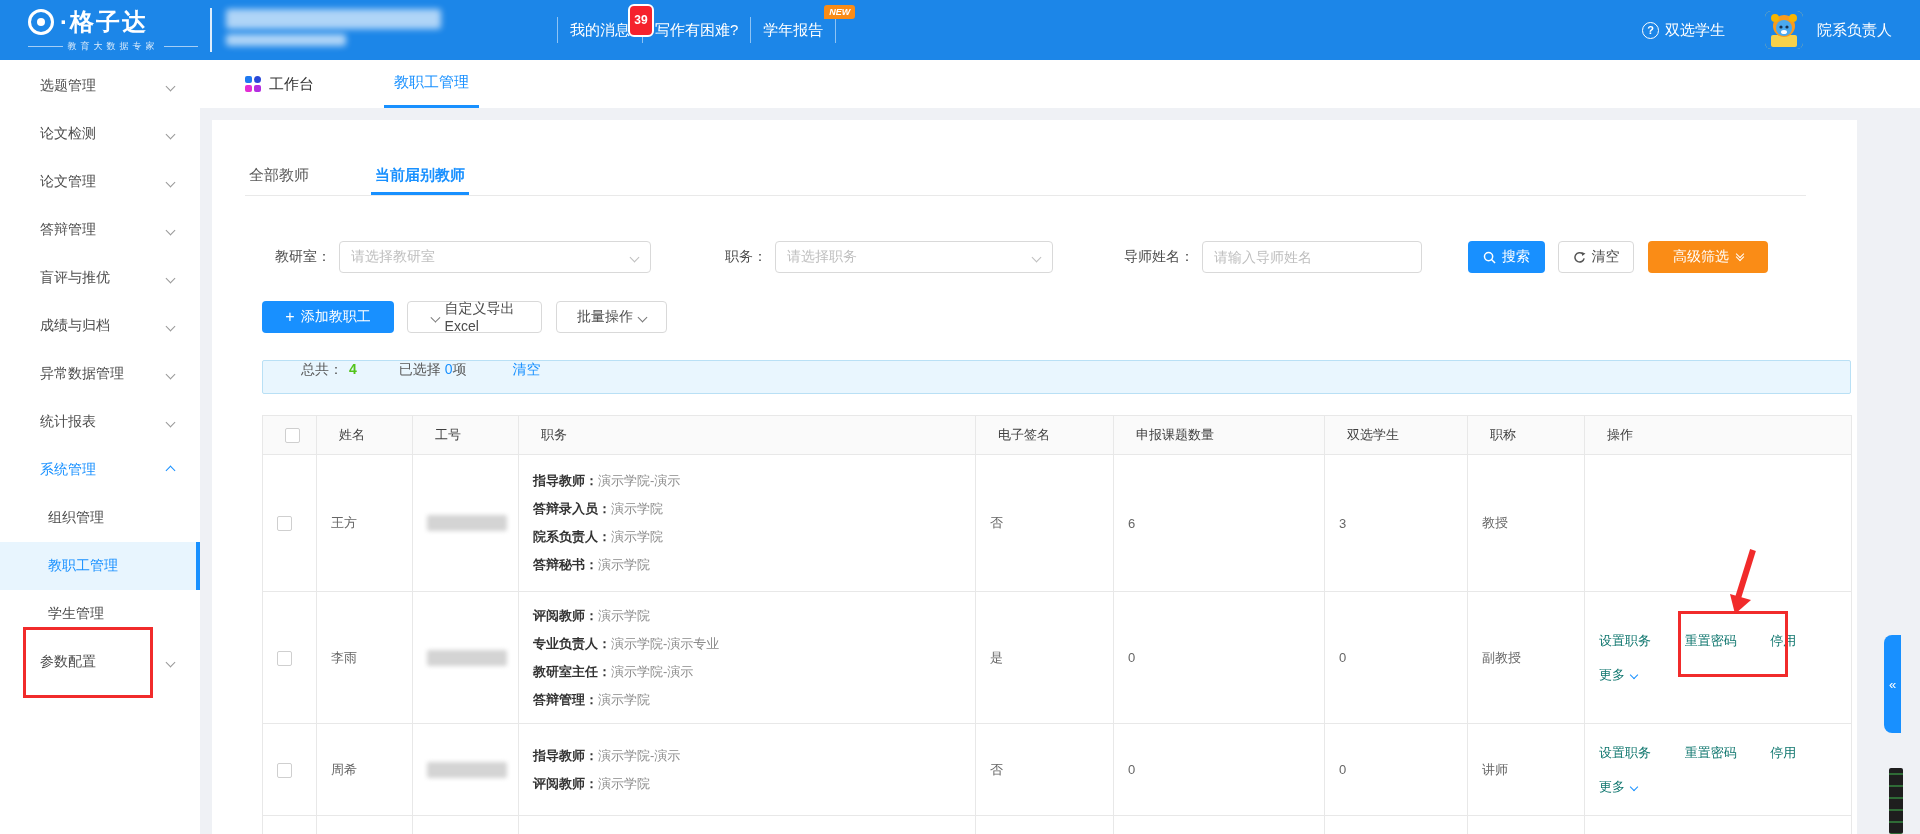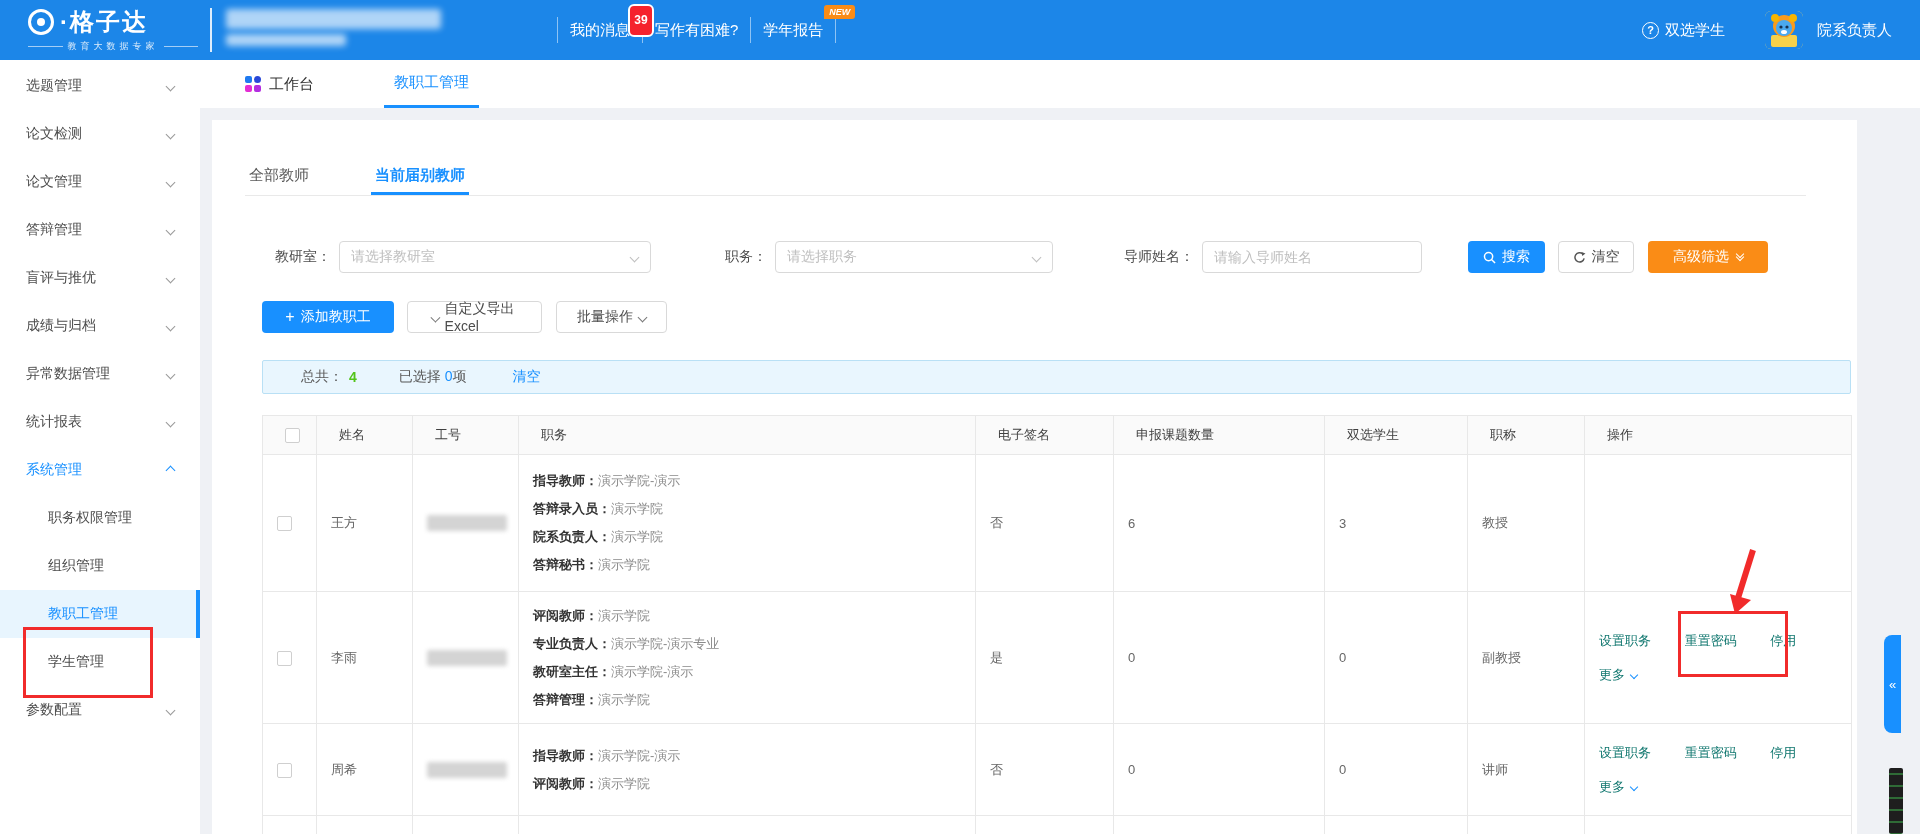--- a/index.html
+++ b/index.html
@@ -32,7 +32,7 @@
 
   
   .sidebar { position:absolute; left:0; top:60px; width:200px; height:774px; background:#fff; z-index:2; }
-  .sb-item { position:relative; height:48px; display:flex; align-items:center; padding-left:26px; font-size:14px; color:#4d4d4d; cursor:pointer; }
+  .sb-item { position:relative; height:48px; display:flex; align-items:center; padding-left:40px; font-size:14px; color:#4d4d4d; cursor:pointer; }
   .sb-sub { padding-left:48px; }
   .sb-item .chev { position:absolute; right:26px; }
   .sb-blue { color:#1890ff; }

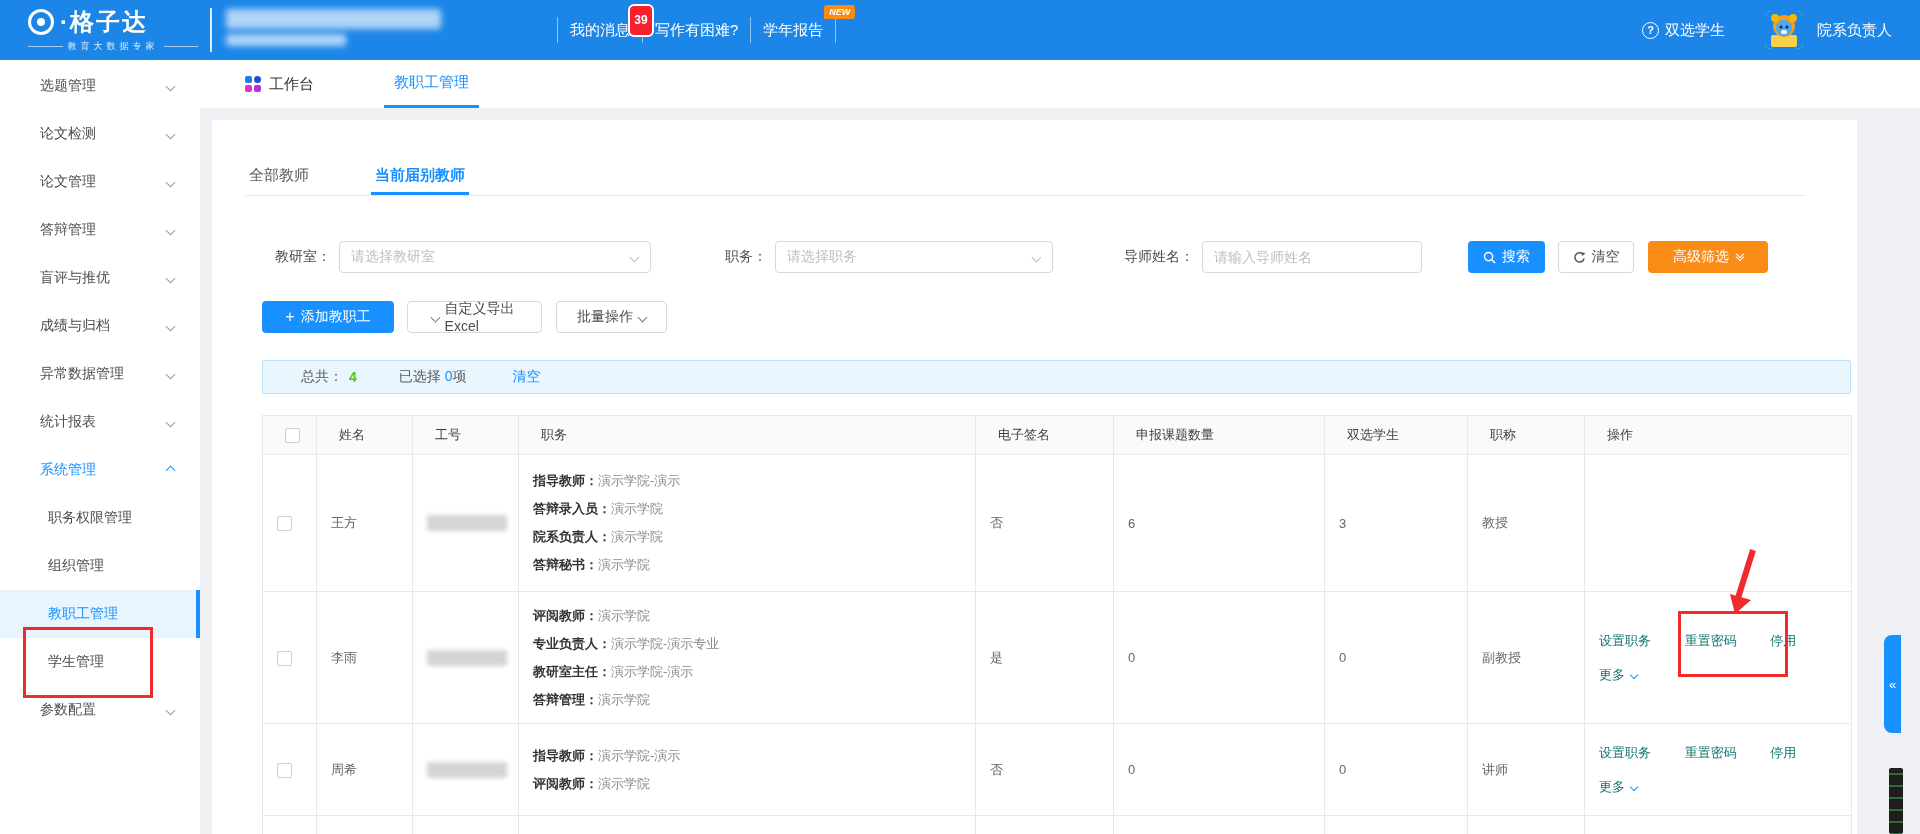--- a/index.html
+++ b/index.html
@@ -76,7 +76,7 @@
 
   .toolbar { position:absolute; left:0; top:181px; width:100%; height:32px; }
 
-  .summary { position:absolute; left:50px; top:240px; width:1589px; height:34px; background:#e9f6fe; border:1px solid #b9e0f5; border-radius:2px; display:flex; align-items:center; padding-left:38px; font-size:14px; color:#595959; }
+  .summary { position:absolute; left:50px; top:240px; width:1589px; height:34px; background:#e9f6fe; border:1px solid #b9e0f5; border-radius:2px; display:flex; align-items:flex-start; padding-left:38px; font-size:14px; color:#595959; }
   .summary .g { color:#52c41a; font-weight:700; margin-left:6px; }
   .summary .sel { margin-left:42px; }
   .summary .b { color:#1890ff; }

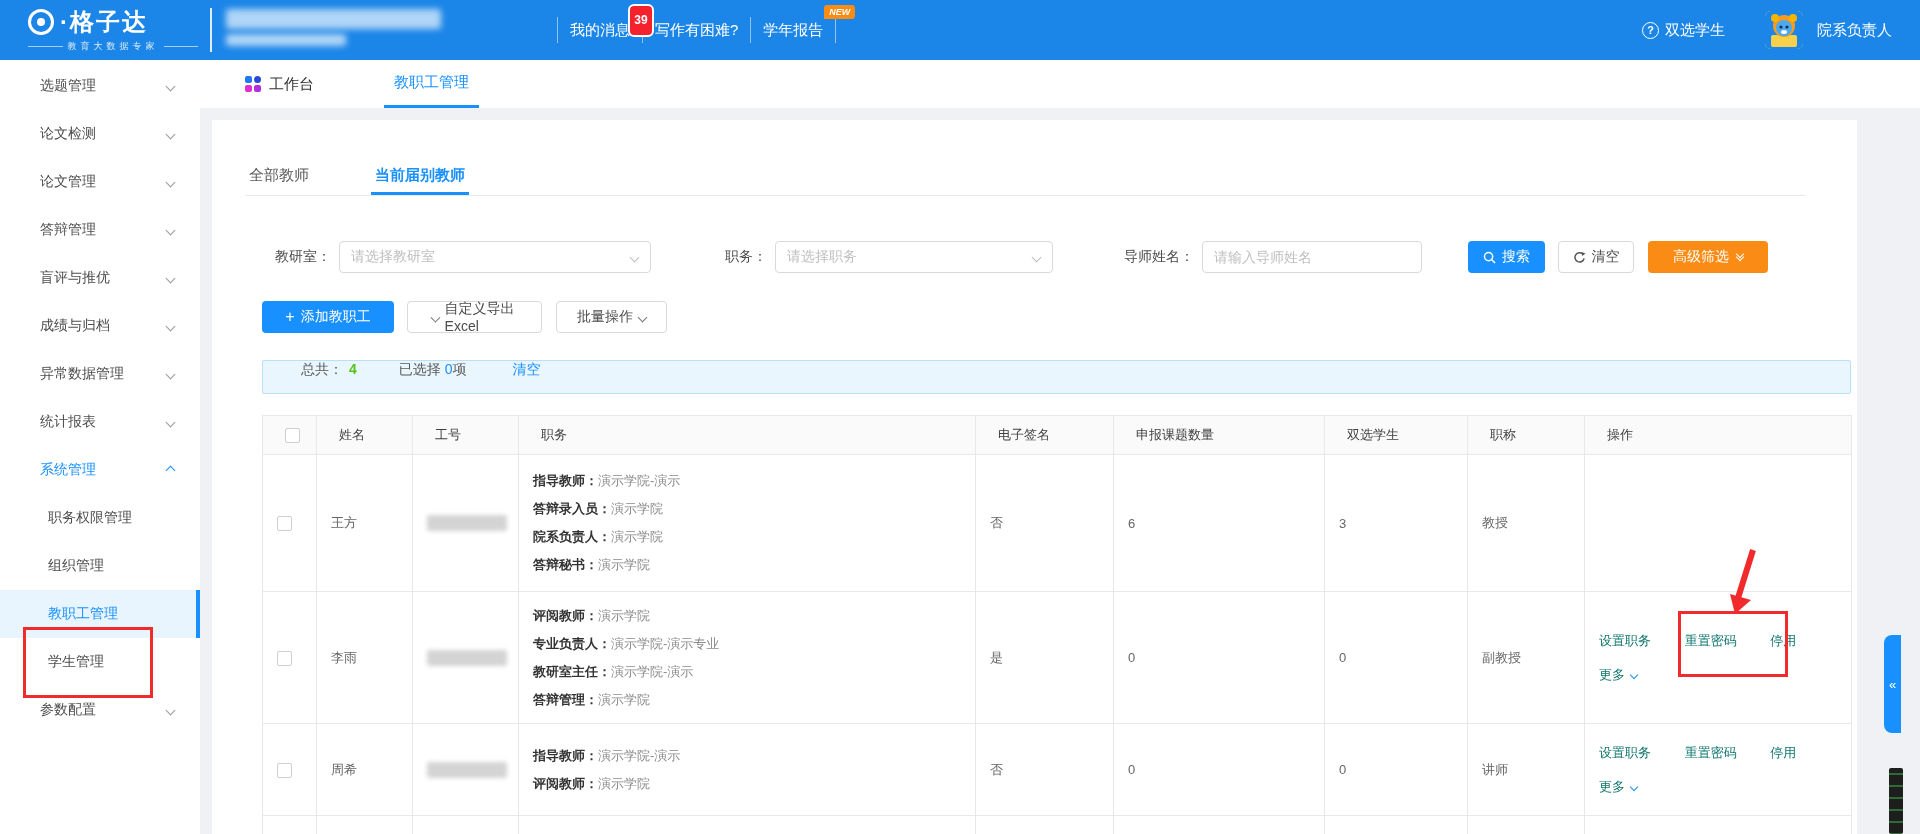--- a/index.html
+++ b/index.html
@@ -200,9 +200,6 @@
     <div class="sb-item sb-blue">
         <span>系统管理</span>
         <span class="chev up"></span>
-      </div>
-    <div class="sb-item sb-sub">
-        <span>职务权限管理</span>
       </div>
     <div class="sb-item sb-sub">
         <span>组织管理</span>

